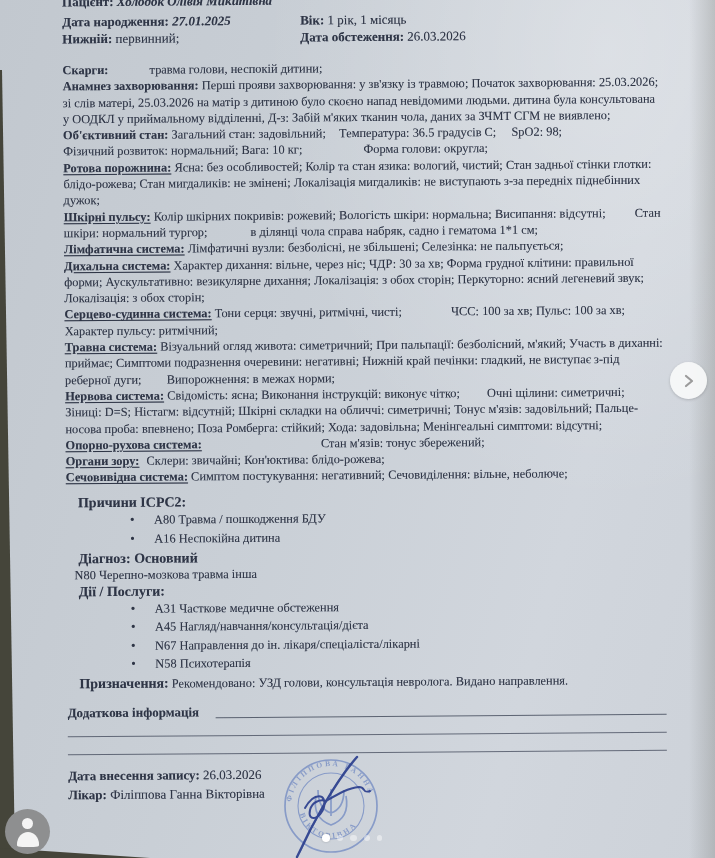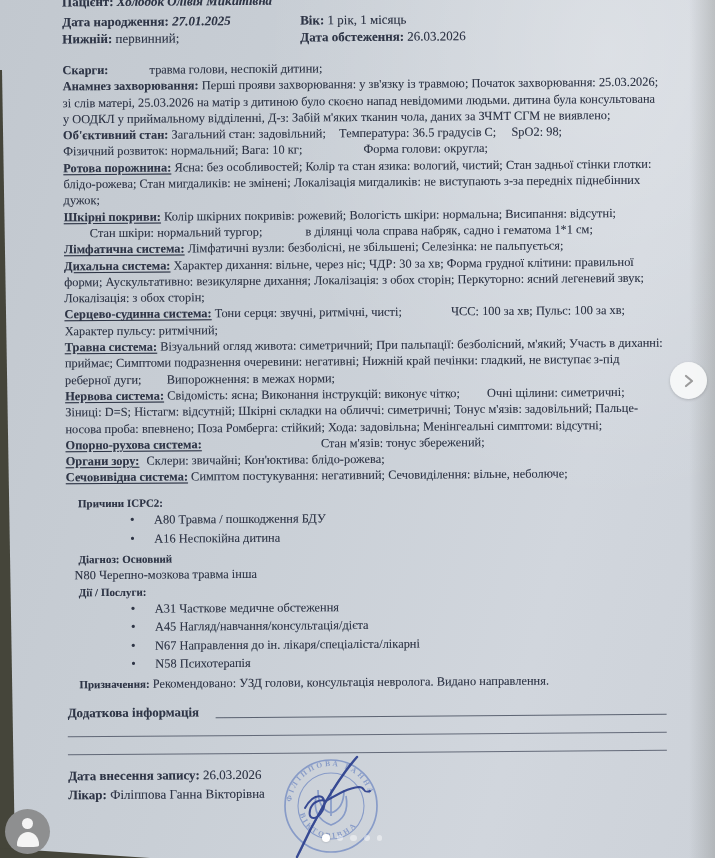--- a/index.html
+++ b/index.html
@@ -117,7 +117,7 @@
       <div class="para"><span class="run-b">Об'єктивний стан:</span> <span class="run-r"> Загальний стан: задовільний;</span> <span class="run-r" style="margin-left: 10px;">Температура: 36.5 градусів С;</span> <span class="run-r" style="margin-left: 12px;">SpO2: 98;</span> </div>
       <div class="para"><span class="run-r">Фізичний розвиток: нормальний;</span> <span class="run-r" style="">Вага: 10 кг;</span> <span class="run-r" style="margin-left: 58px; text-align: right;">Форма голови: округла;</span> </div>
       <div class="para"><span class="run-bu">Ротова порожнина:</span> <span class="run-r"> Ясна: без особливостей; Колір та стан язика: вологий, чистий; Стан задньої стінки глотки: блідо-рожева; Стан мигдаликів: не змінені; Локалізація мигдаликів: не виступають з-за передніх піднебінних дужок;</span> </div>
-      <div class="para"><span class="run-bu">Шкірні покриви:</span> <span class="run-r"> Колір шкірних покривів: рожевий; Вологість шкіри: нормальна; Висипання: відсутні;</span> <span class="run-r" style="margin-left: 26px;">Стан шкіри: нормальний тургор;</span> <span class="run-r" style="margin-left: 40px;">в ділянці чола справа набряк, садно і гематома 1*1 см;</span> </div>
+      <div class="para"><span class="run-bu">Шкірні пульсу:</span> <span class="run-r"> Колір шкірних покривів: рожевий; Вологість шкіри: нормальна; Висипання: відсутні;</span> <span class="run-r" style="margin-left: 26px;">Стан шкіри: нормальний тургор;</span> <span class="run-r" style="margin-left: 40px;">в ділянці чола справа набряк, садно і гематома 1*1 см;</span> </div>
       <div class="para"><span class="run-bu">Лімфатична система:</span> <span class="run-r"> Лімфатичні вузли: безболісні, не збільшені; Селезінка: не пальпується;</span> </div>
       <div class="para"><span class="run-bu">Дихальна система:</span> <span class="run-r"> Характер дихання: вільне, через ніс; ЧДР: 30 за хв; Форма грудної клітини: правильної форми; Аускультативно: везикулярне дихання; Локалізація: з обох сторін; Перкуторно: ясний легеневий звук; Локалізація: з обох сторін;</span> </div>
       <div class="para"><span class="run-bu">Серцево-судинна система:</span> <span class="run-r"> Тони серця: звучні, ритмічні, чисті;</span> <span class="run-r" style="margin-left: 46px;">ЧСС: 100 за хв; Пульс: 100 за хв; Характер пульсу: ритмічний;</span> </div>

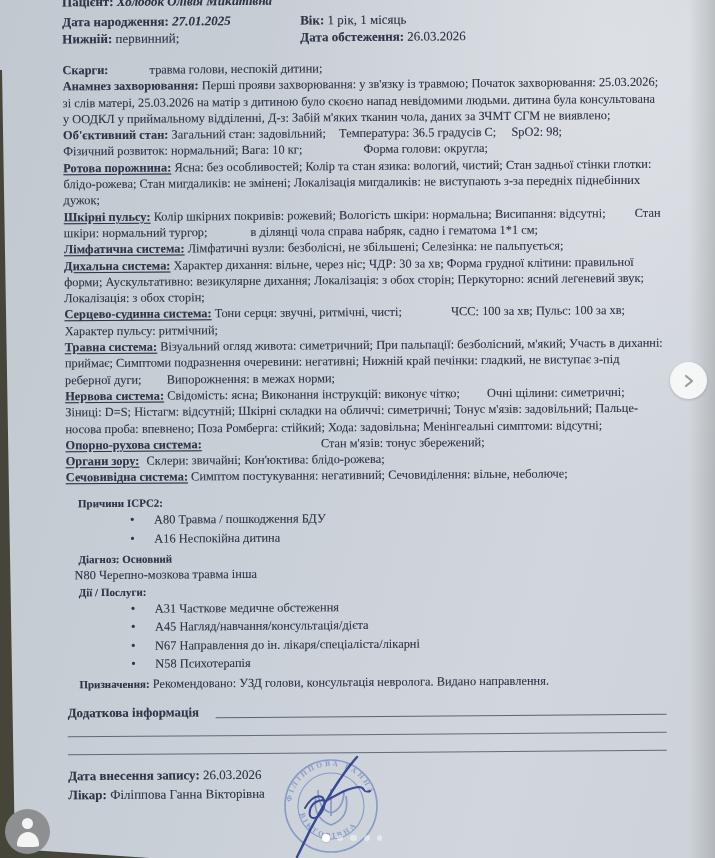--- a/index.html
+++ b/index.html
@@ -43,7 +43,7 @@
   .run-b{font-weight:bold;}
   .run-bi{font-weight:bold;font-style:italic;}
   .run-bu{font-weight:bold;text-decoration:underline;text-underline-offset:2px;}
-  .run-bh{font-weight:bold;font-size:11px;}
+  .run-bh{font-weight:bold;font-size:14px;}
   .run-r{}
   .body-block{margin-top:15px;font-size:12.4px;line-height:16.3px;}
   .para{margin:0;}

